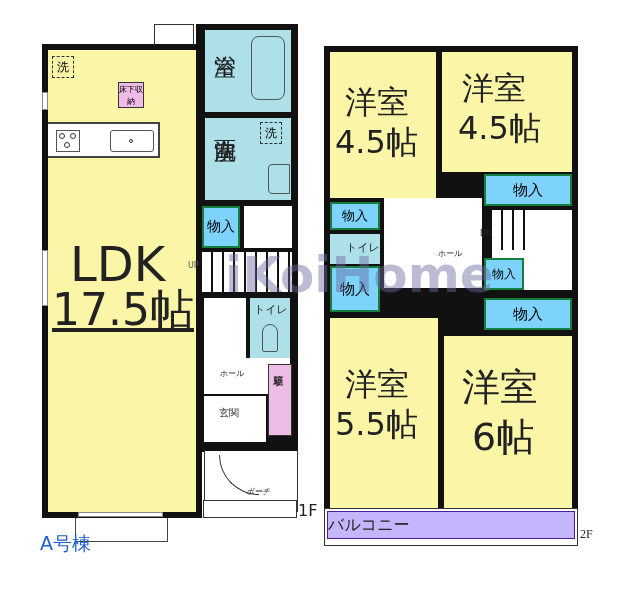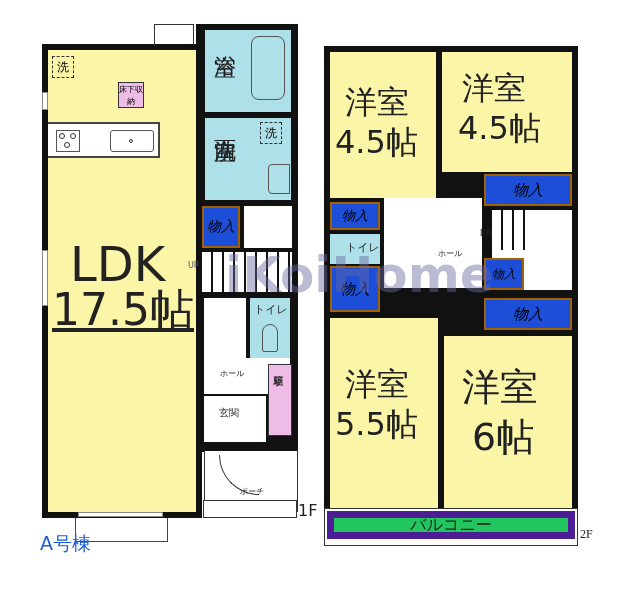--- a/index.html
+++ b/index.html
@@ -8,7 +8,7 @@
   .wall{background:#111;}
   .yellow{background:#fbf5a8;}
   .cyan{background:#aee0ea;}
-  .pink{background:#1d4ed8;border:2px solid #a16207;font-style:italic;}
+  .pink{background:#7dd3fc;border:2px solid #15803d;}
   .lbl{position:absolute;color:#222;text-align:center;line-height:1;white-space:nowrap;}
   .vt{writing-mode:vertical-rl;text-orientation:upright;letter-spacing:0;}
   .small{font-size:8px;}

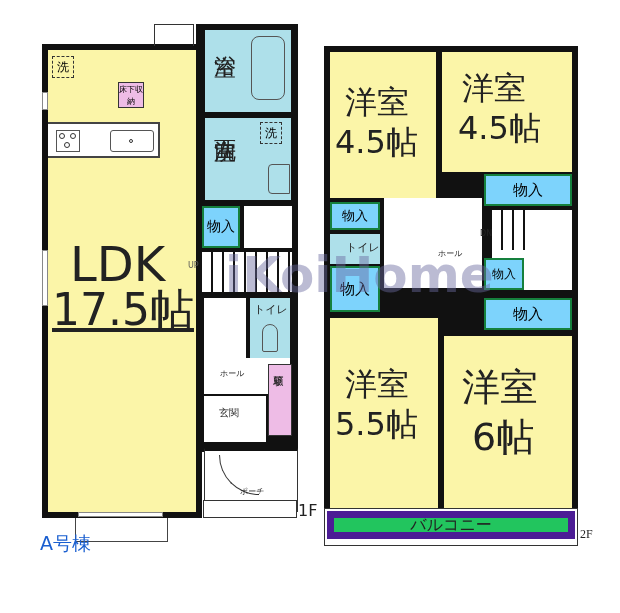--- a/index.html
+++ b/index.html
@@ -93,7 +93,7 @@
   <div class="abs" style="left:204px;top:448px;width:94px;height:64px;background:#fff;border:1px solid #333;border-top:3px solid #111;">
     <div class="abs door" style="left:14px;top:4px;width:40px;height:40px;border-radius:0 0 0 100%;border-top:none;border-right:none;"></div>
   </div>
-  <div class="lbl small" style="left:240px;top:488px;">ポーチ</div>
+  <div class="lbl small" style="left:246px;top:488px;font-style:italic;">ポーチ</div>
   <div class="abs" style="left:203px;top:500px;width:94px;height:18px;border:1px solid #333;background:#fff;"></div>
   <div class="lbl" style="left:298px;top:503px;font-size:16px;">1F</div>
 </div>

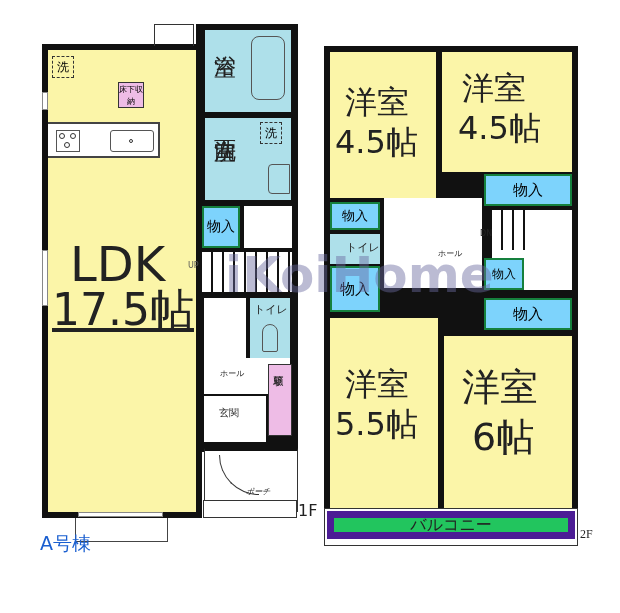--- a/index.html
+++ b/index.html
@@ -146,7 +146,7 @@
   <div class="lbl" style="left:472px;top:418px;font-size:38px;">6帖</div>
 
   <div class="abs" style="left:324px;top:508px;width:254px;height:38px;border:1px solid #333;background:#fff;">
-    <div class="abs" style="left:2px;top:2px;right:2px;bottom:6px;background:#22c55e;border:7px solid #4c1d95;display:flex;align-items:center;justify-content:center;font-size:16px;color:#222;">
+    <div class="abs" style="left:2px;top:2px;right:2px;bottom:6px;background:#c4b5fd;border:1px solid #4c1d95;display:flex;align-items:center;font-size:16px;color:#222;">
         <span>バルコニー</span>
       </div>
   </div>

